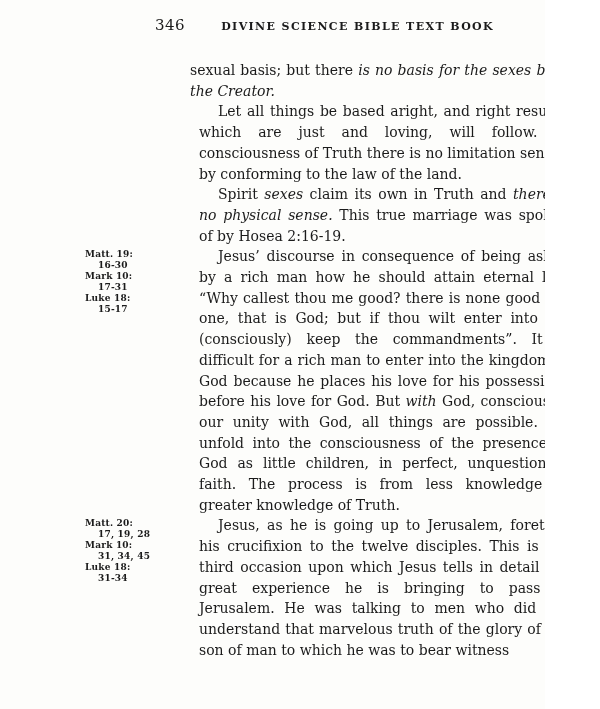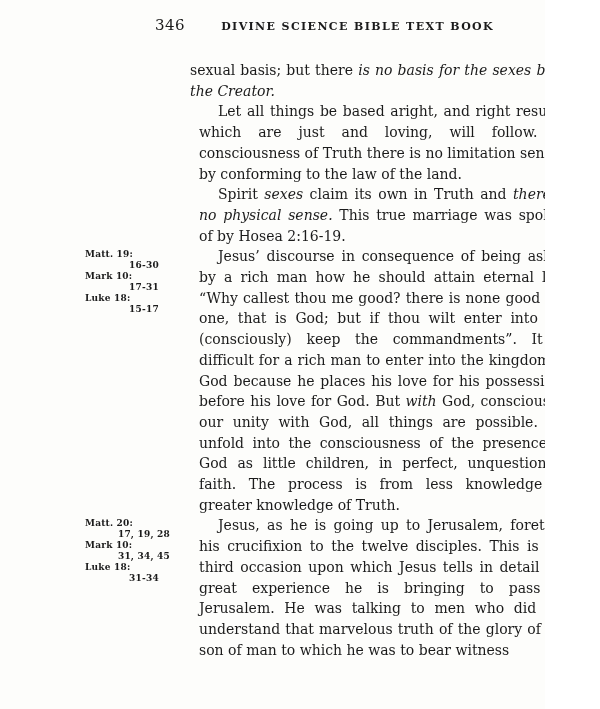--- a/index.html
+++ b/index.html
@@ -48,7 +48,7 @@
     white-space: nowrap;
     letter-spacing: 0.2px;
   }
-  .margin-indent { padding-left: 13px; text-align: center; }
+  .margin-indent { padding-left: 13px; }
   .text-col {
     flex: 0 0 370px;
     width: 370px;

